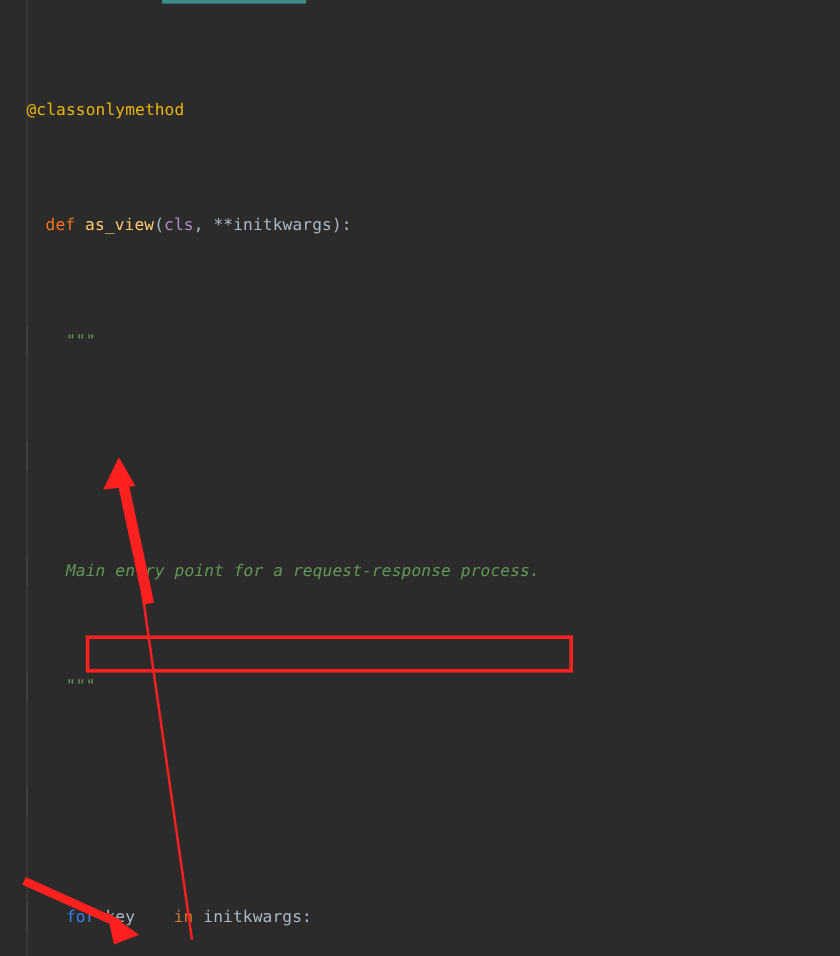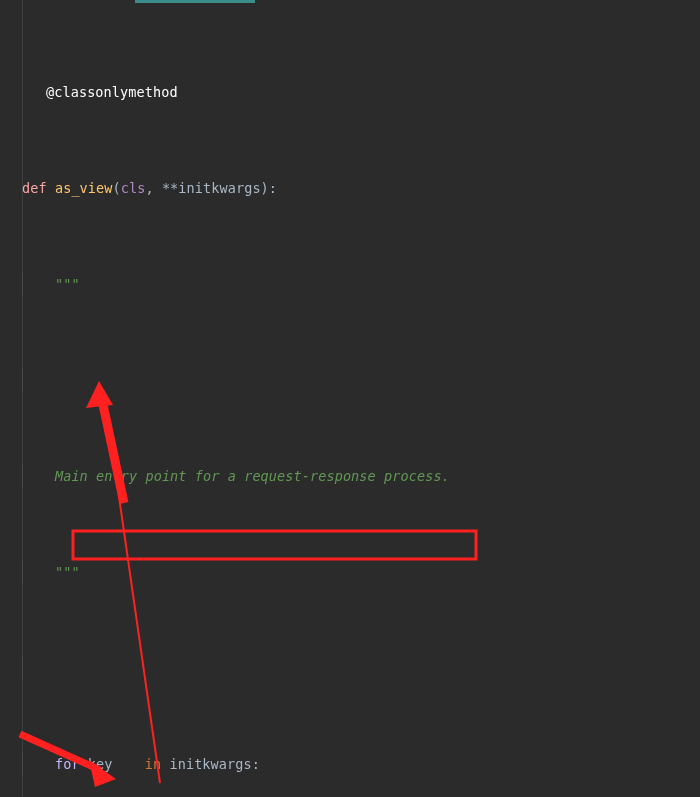--- a/index.html
+++ b/index.html
@@ -50,7 +50,7 @@
 
   <div id="code" style="color: rgb(169, 183, 198);">
 
-    <div class="ln"><span class="dec" style="color: #ffffff; padding-left: 24px;">@classonlymethod</span></div>
+    <div class="ln"><span class="dec" style="color: #eab308;">@classonlymethod</span></div>
 
     <div class="ln"><span class="kw" style="color: #fca5a5;">def</span> <span class="fn" style="color: rgb(255, 198, 109);">as_view</span>(<span class="cls" style="color: rgb(179, 137, 197);">cls</span>, **initkwargs):</div>
 

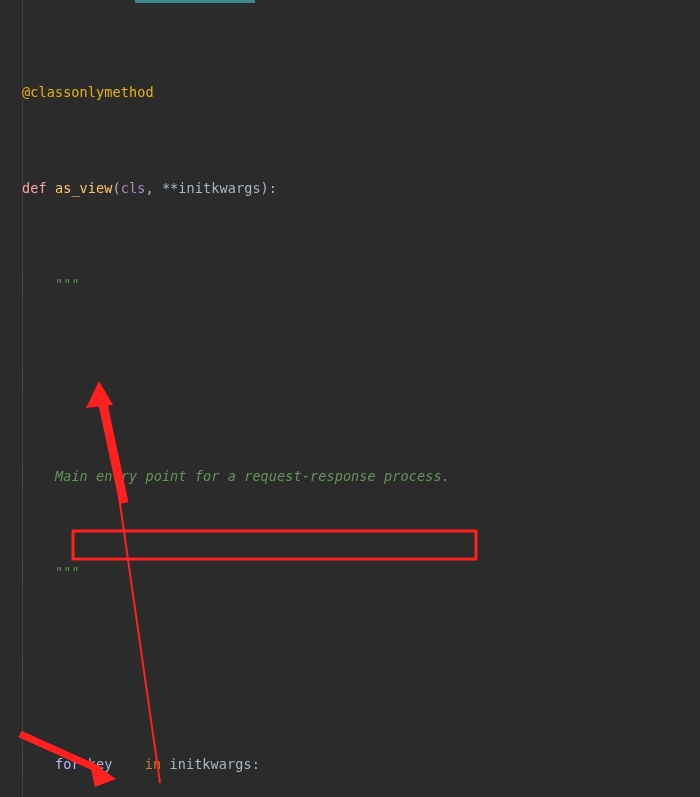--- a/index.html
+++ b/index.html
@@ -52,7 +52,7 @@
 
     <div class="ln"><span class="dec" style="color: #eab308;">@classonlymethod</span></div>
 
-    <div class="ln"><span class="kw" style="color: #fca5a5;">def</span> <span class="fn" style="color: rgb(255, 198, 109);">as_view</span>(<span class="cls" style="color: rgb(179, 137, 197);">cls</span>, **initkwargs):</div>
+    <div class="ln"><span class="kw" style="color: #f97316; padding-left: 16px;">def</span> <span class="fn" style="color: rgb(255, 198, 109);">as_view</span>(<span class="cls" style="color: rgb(179, 137, 197);">cls</span>, **initkwargs):</div>
 
     <div class="ln"><i class="g g1"></i>    <span class="doc" style="color: rgb(98, 151, 85);">"""</span></div>
 

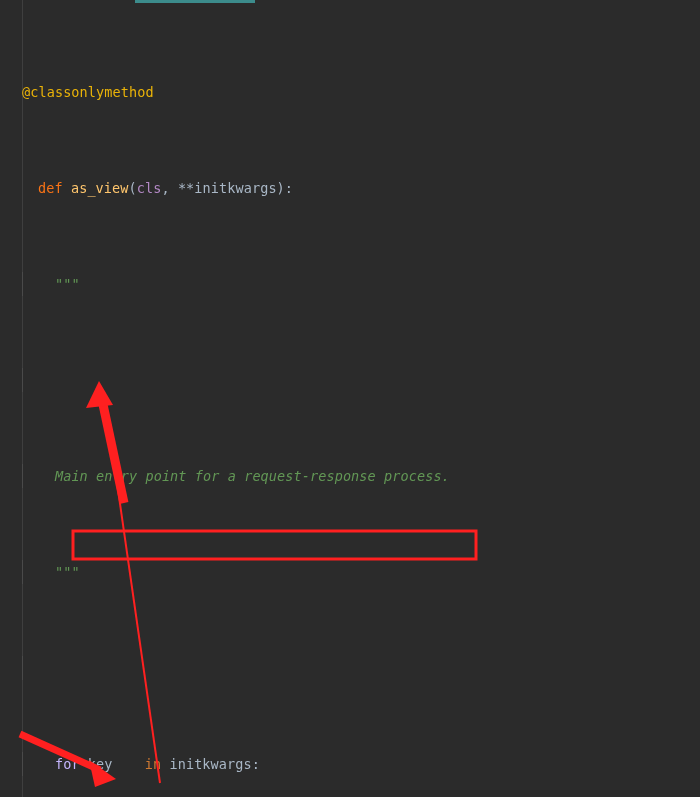--- a/index.html
+++ b/index.html
@@ -64,7 +64,7 @@
 
     <div class="ln"><i class="g g1"></i></div>
 
-    <div class="ln"><i class="g g1"></i>    <span class="kw" style="color: #c4b5fd;">for</span> key <span class="kw" style="color: rgb(204, 120, 50); margin-left: 24px;">in</span> initkwargs:</div>
+    <div class="ln"><i class="g g1"></i>    <span class="kw" style="color: #3b82f6;">for</span> key <span class="kw" style="color: rgb(204, 120, 50); margin-left: 24px;">in</span> initkwargs:</div>
 
     
 

